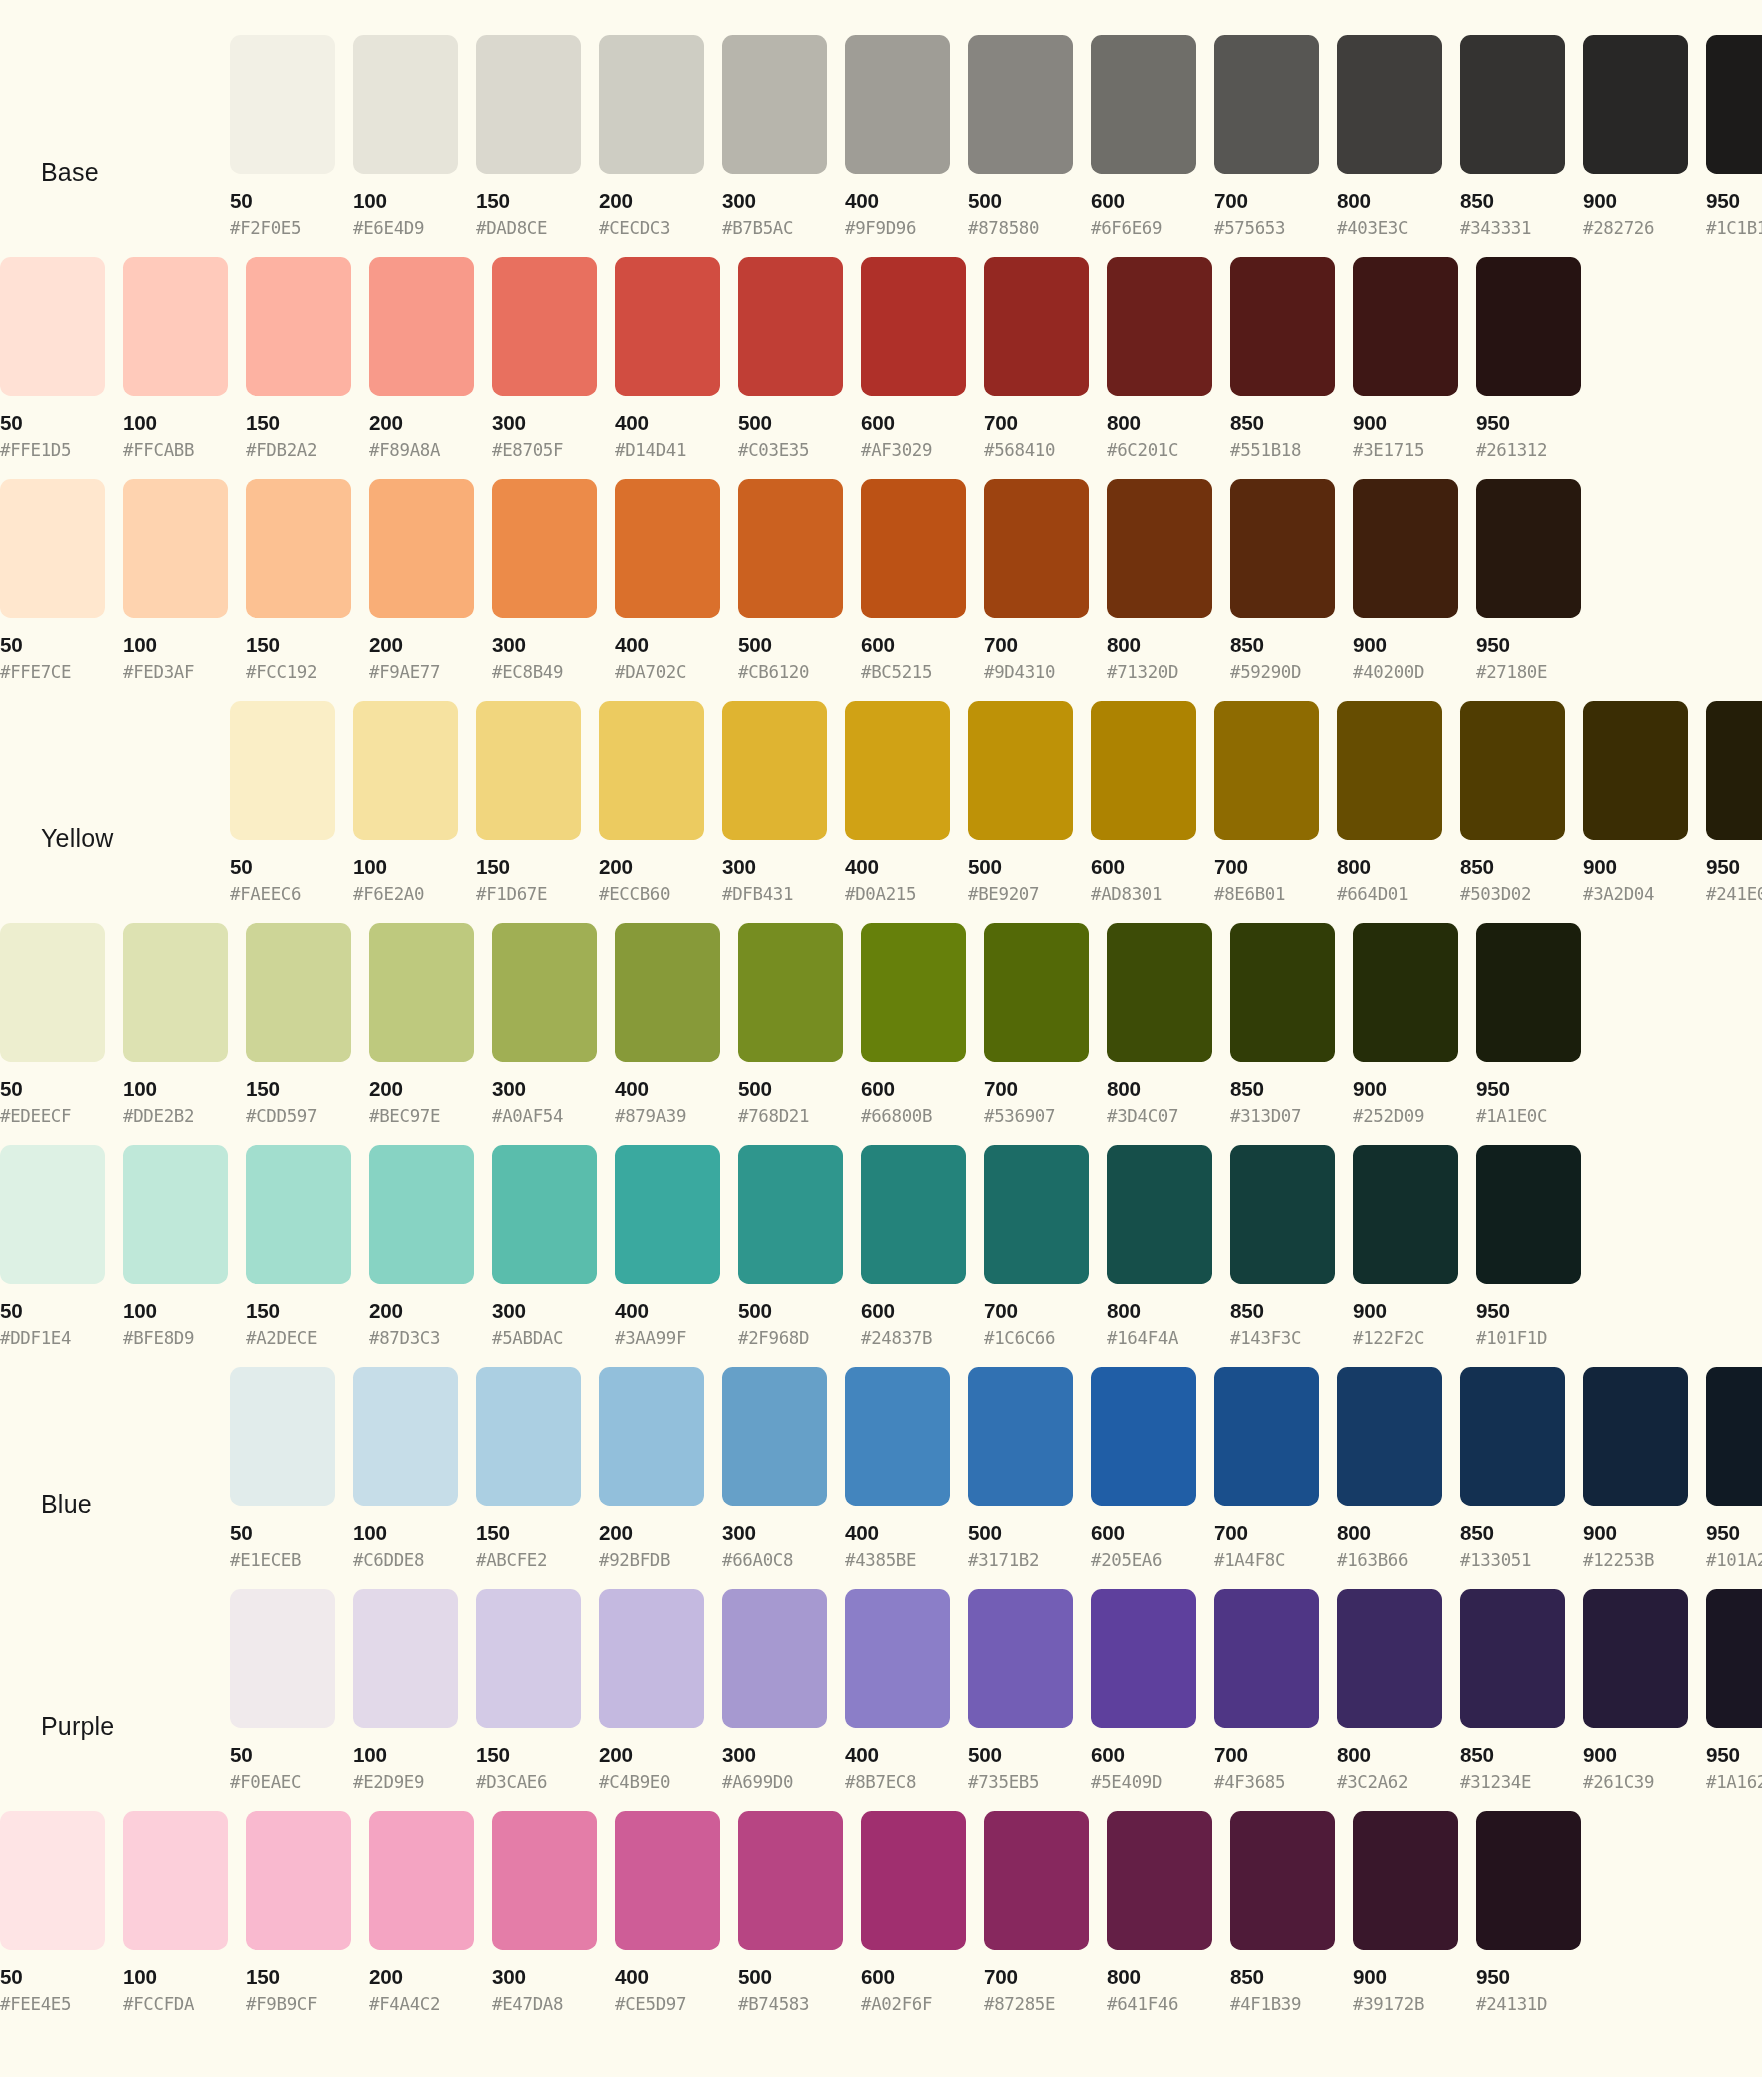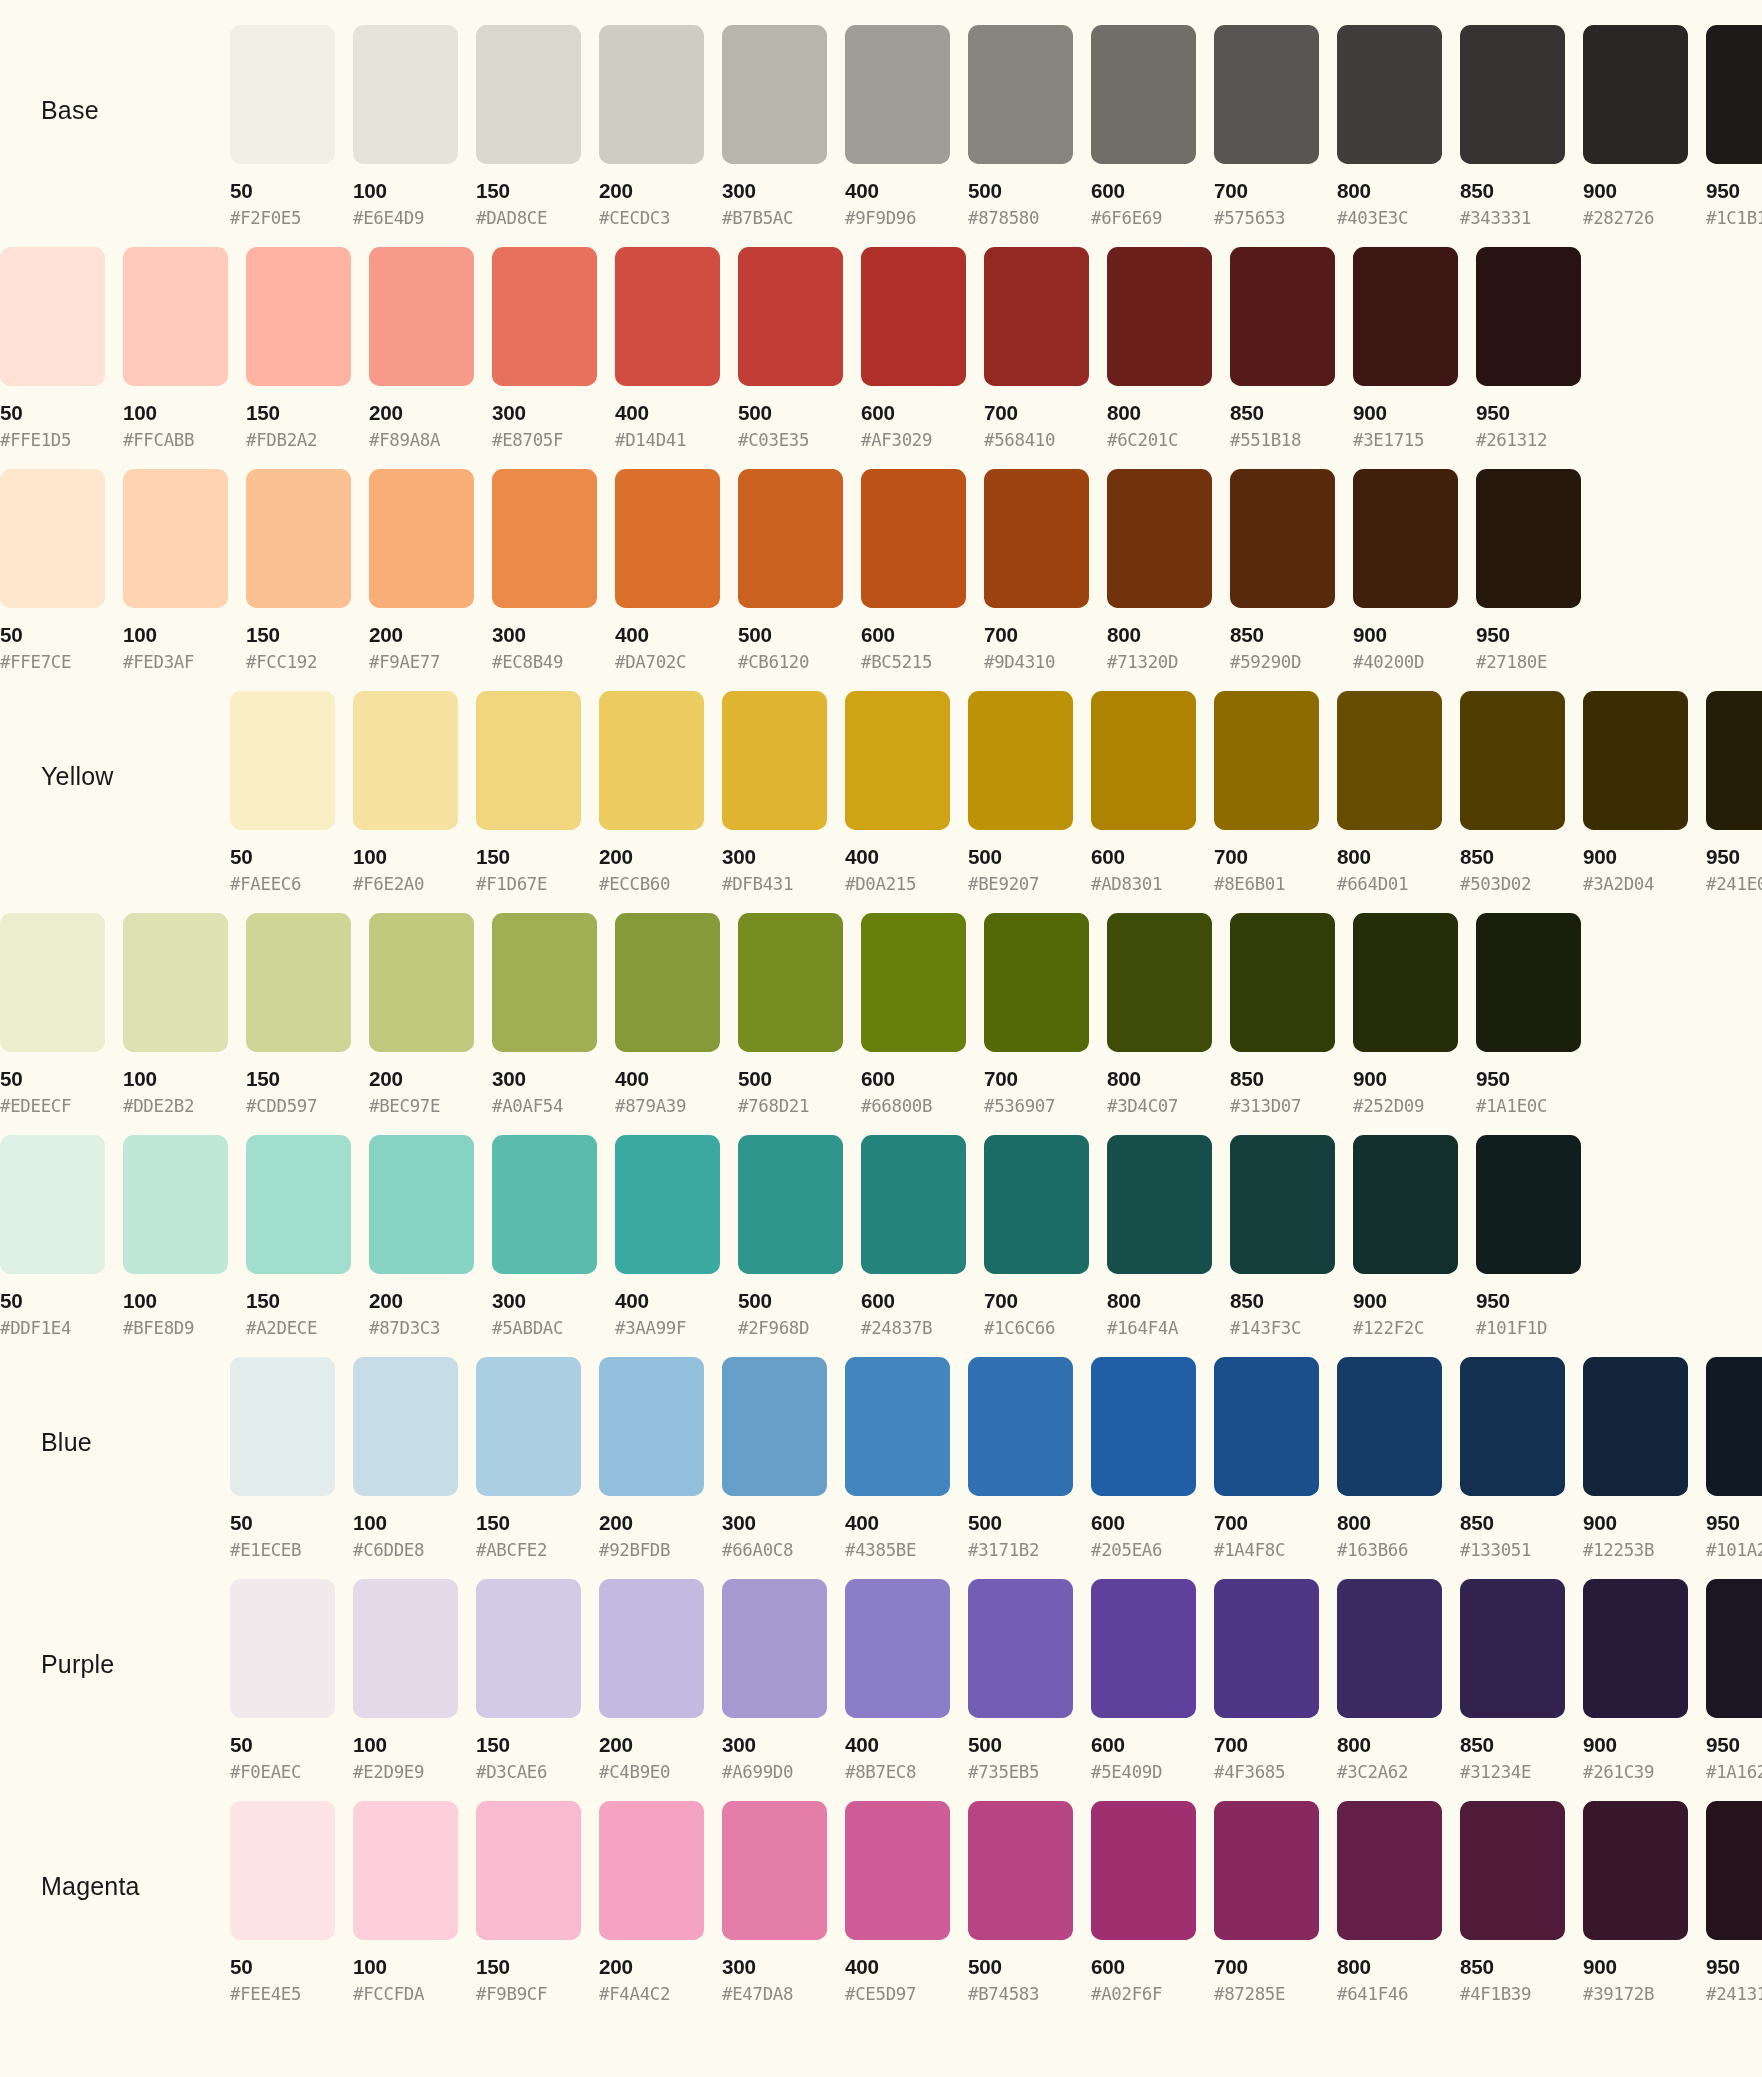--- a/index.html
+++ b/index.html
@@ -21,7 +21,7 @@
   }
   .row {
     display: flex;
-    align-items: flex-start;
+    align-items: center;
     height: 222px;
   }
   .row-label {

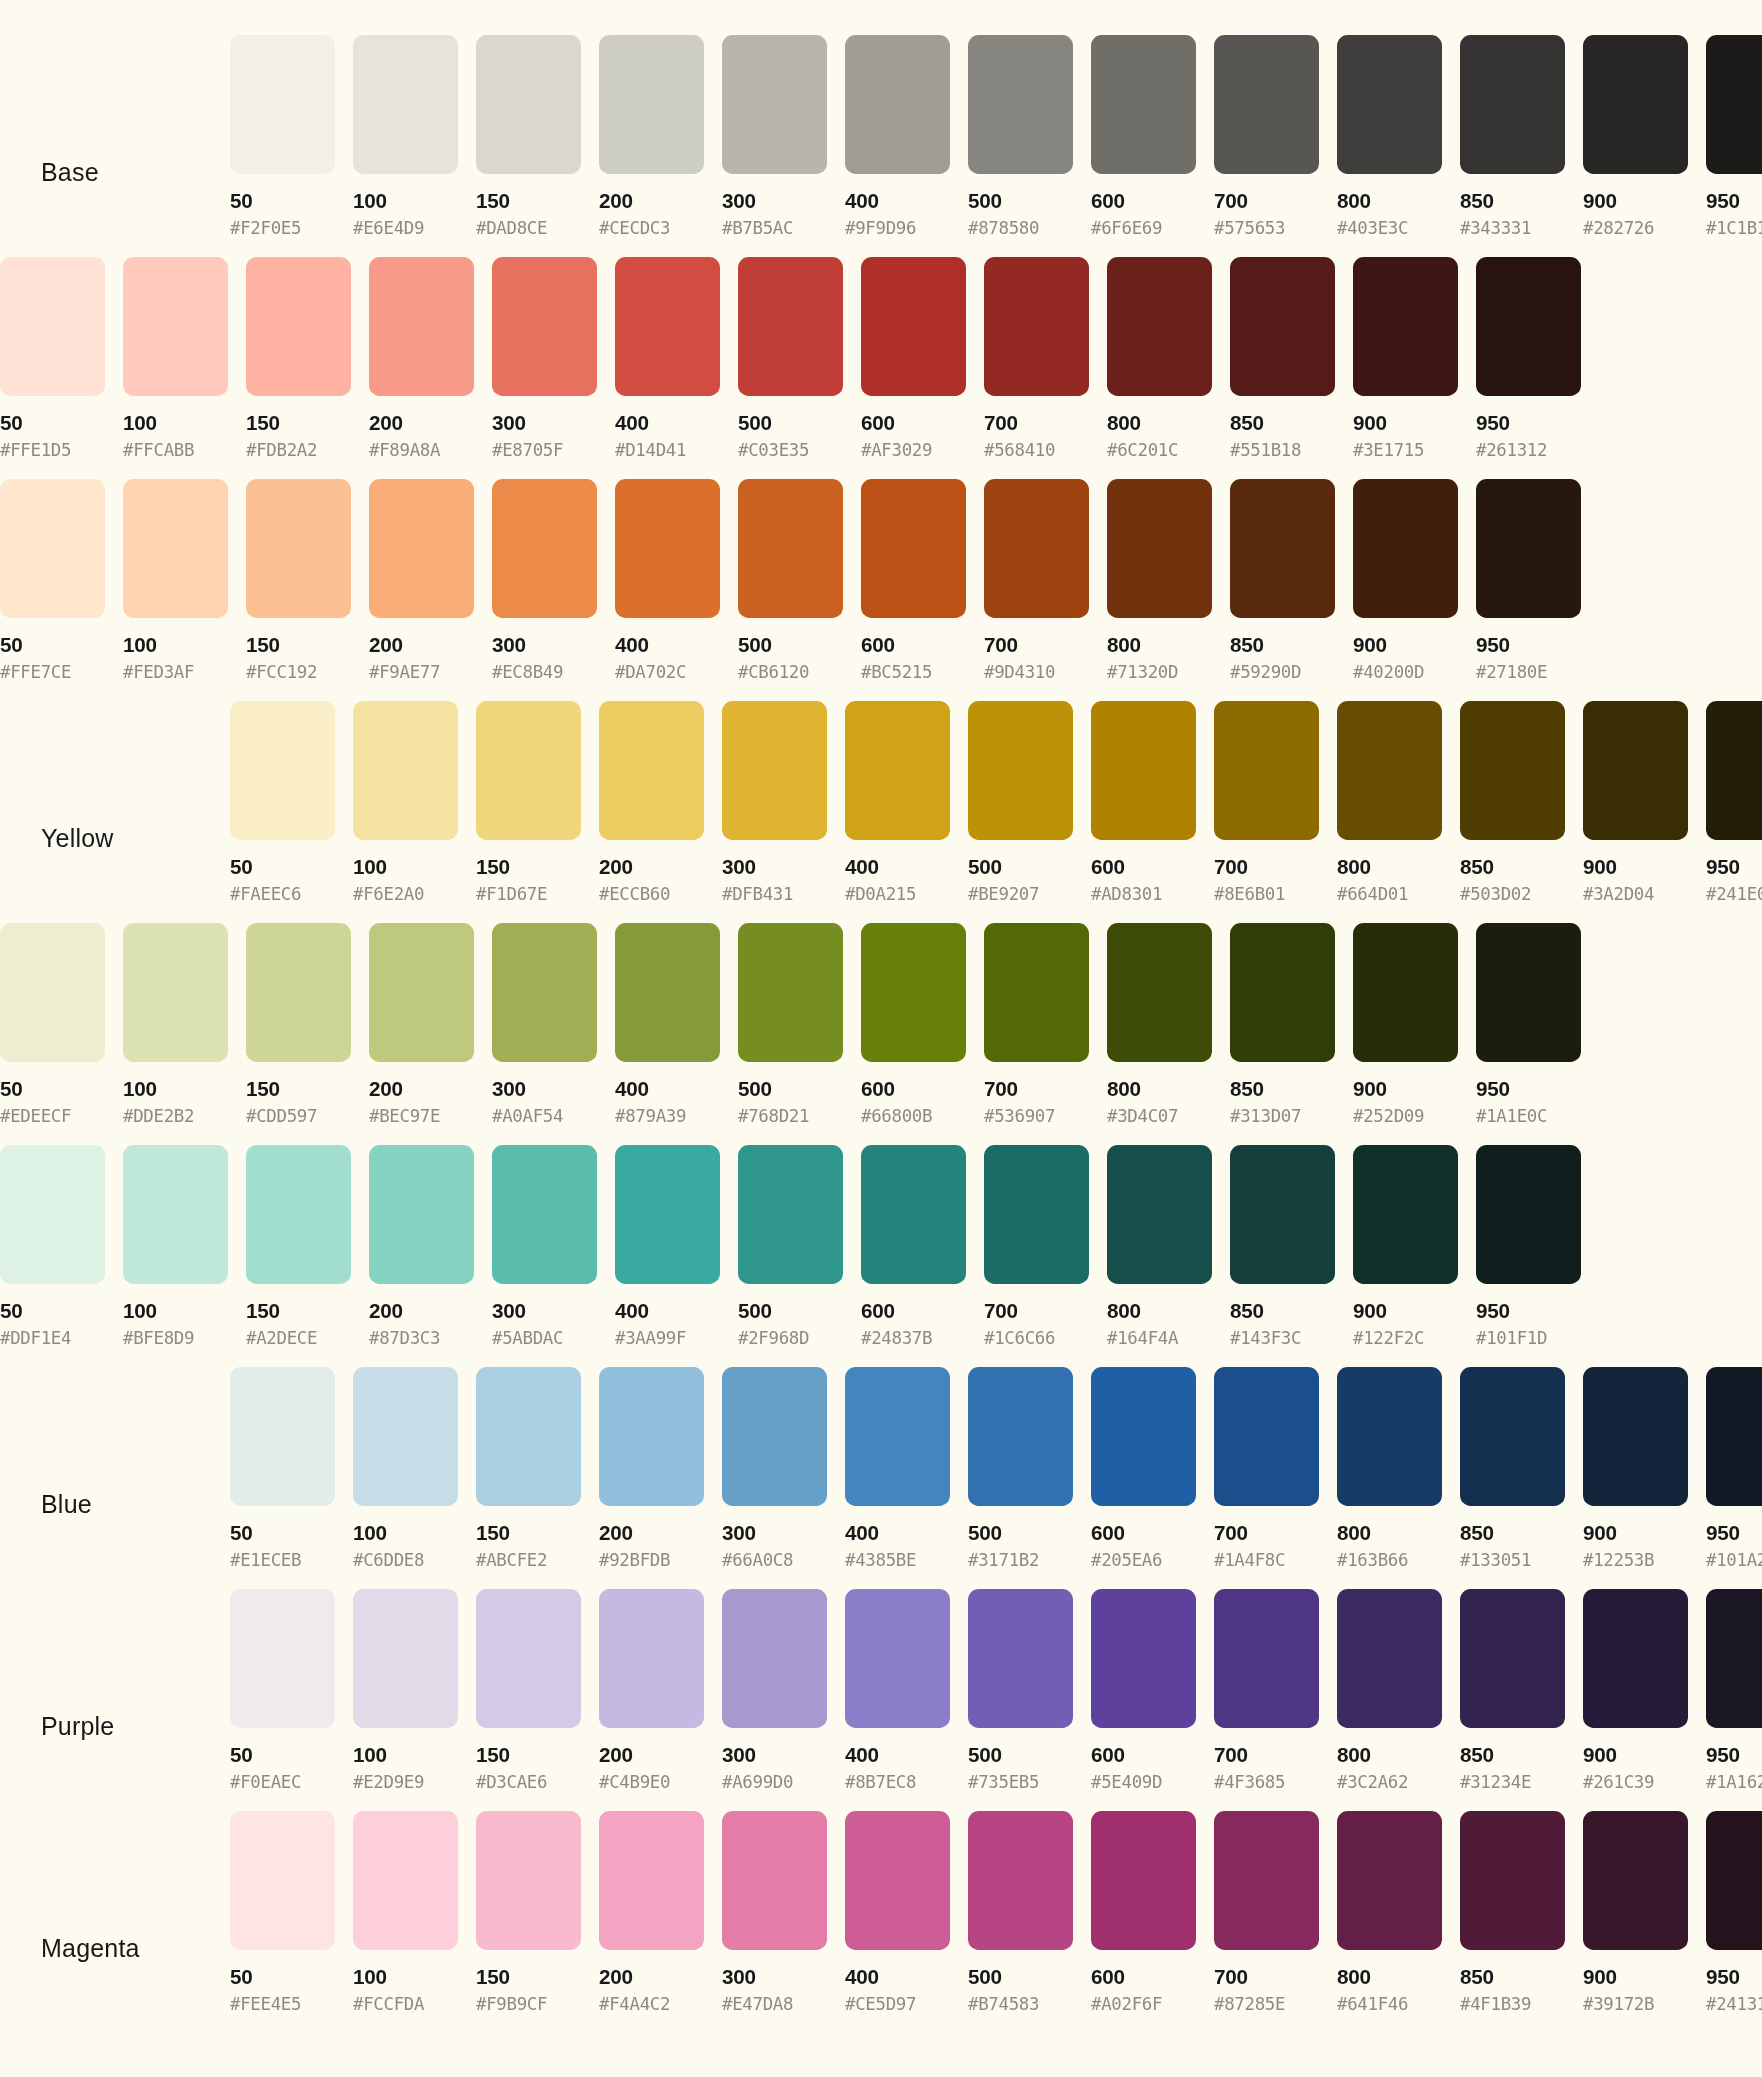--- a/index.html
+++ b/index.html
@@ -839,7 +839,6 @@
       </div>
     </div>
     <div class="row">
-      <div class="row-label">Magenta</div>
       <div class="swatches">
         <div class="cell">
           <div class="chip" style="background: rgb(254, 228, 229);"></div>

